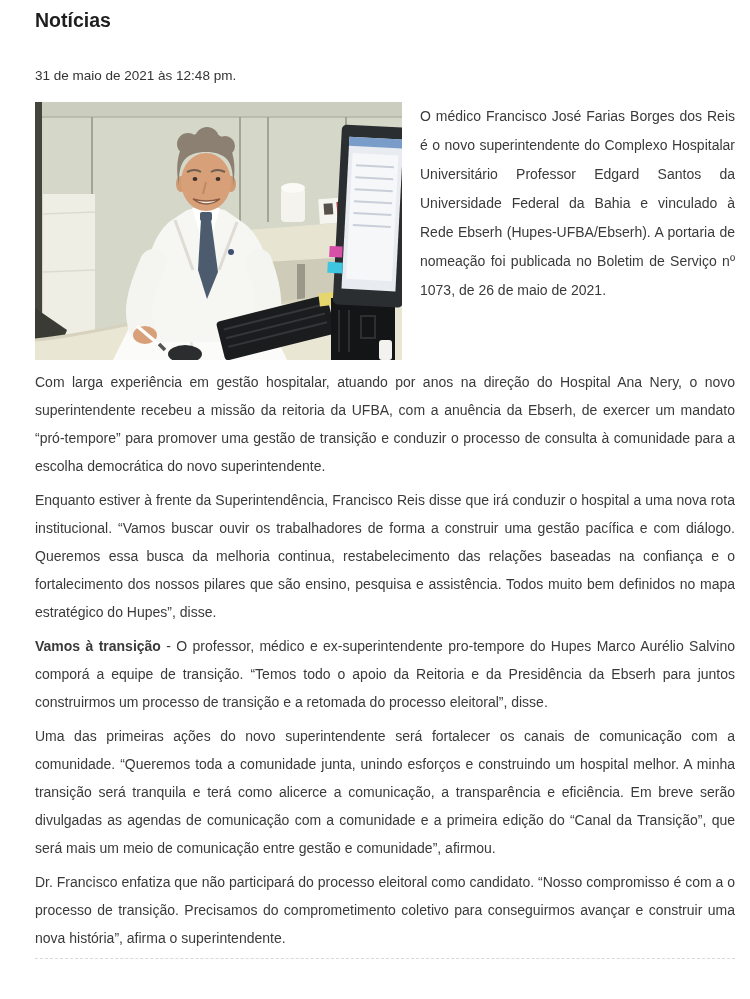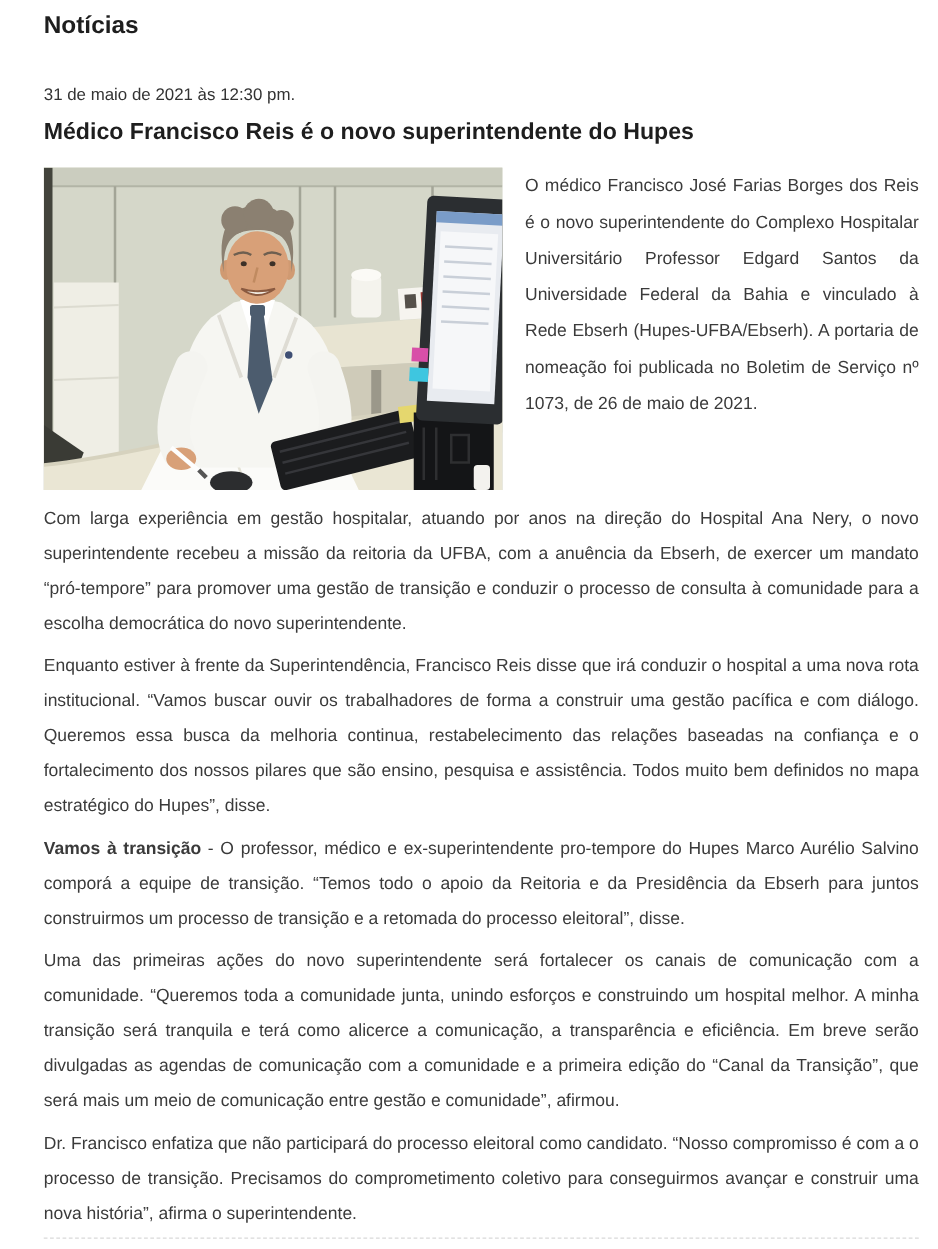--- a/index.html
+++ b/index.html
@@ -79,7 +79,7 @@
 
   <h1 class="section-title">Notícias</h1>
 
-  <div class="date-line">31 de maio de 2021 às 12:30 pm.</div>
+  <div class="date-line">31 de maio de 2021 às 12:48 pm.</div>
 
   <h2 class="article-title">Médico Francisco Reis é o novo superintendente do Hupes</h2>
 

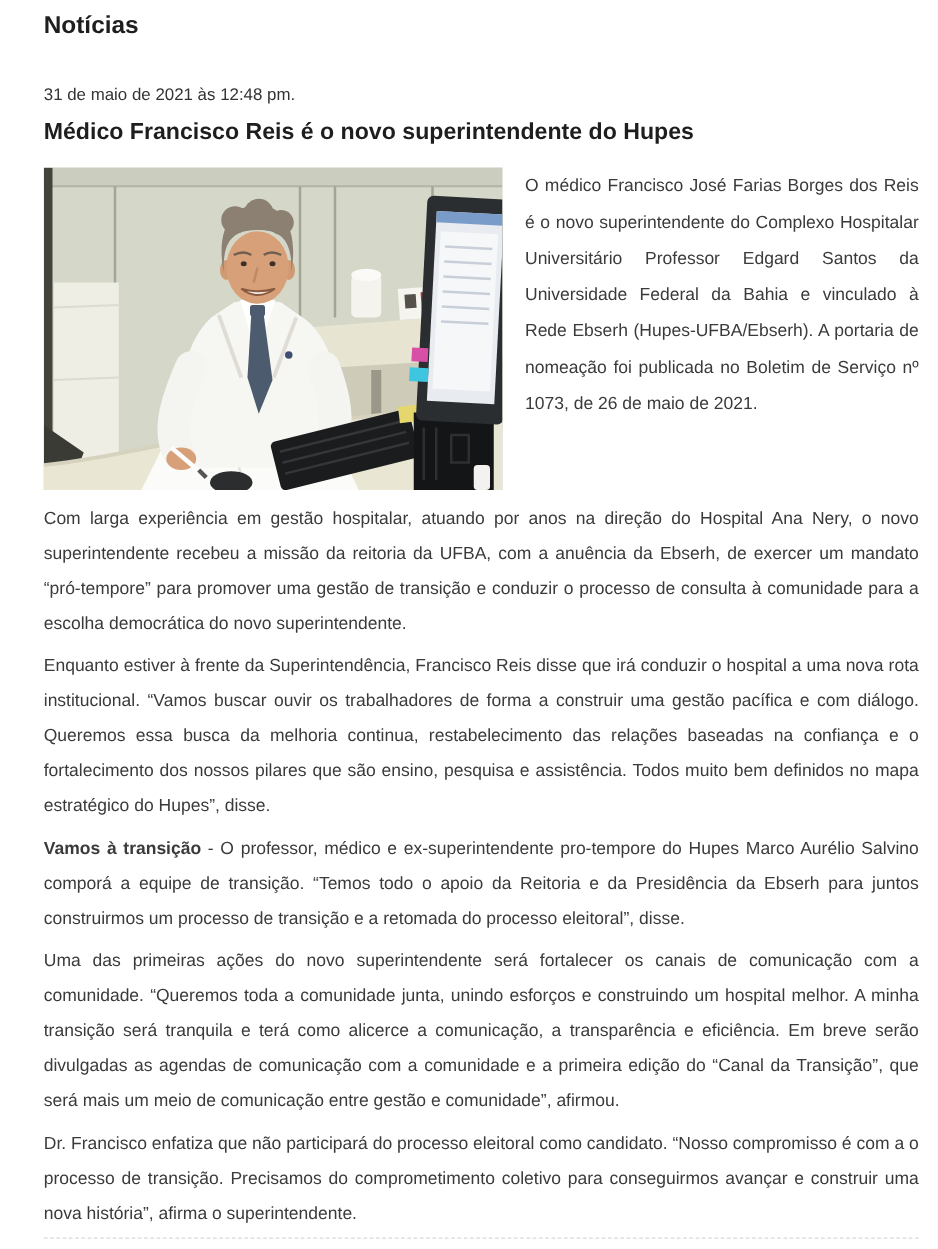--- a/index.html
+++ b/index.html
@@ -81,7 +81,6 @@
 
   <div class="date-line">31 de maio de 2021 às 12:48 pm.</div>
 
-  <h2 class="article-title">Médico Francisco Reis é o novo superintendente do Hupes</h2>
 
   <div class="figure-row">
     <div class="photo" role="img" aria-label="Médico de jaleco branco e gravata, sentado à mesa de escritório assinando documentos, com monitor, teclado e mobiliário bege ao fundo">

